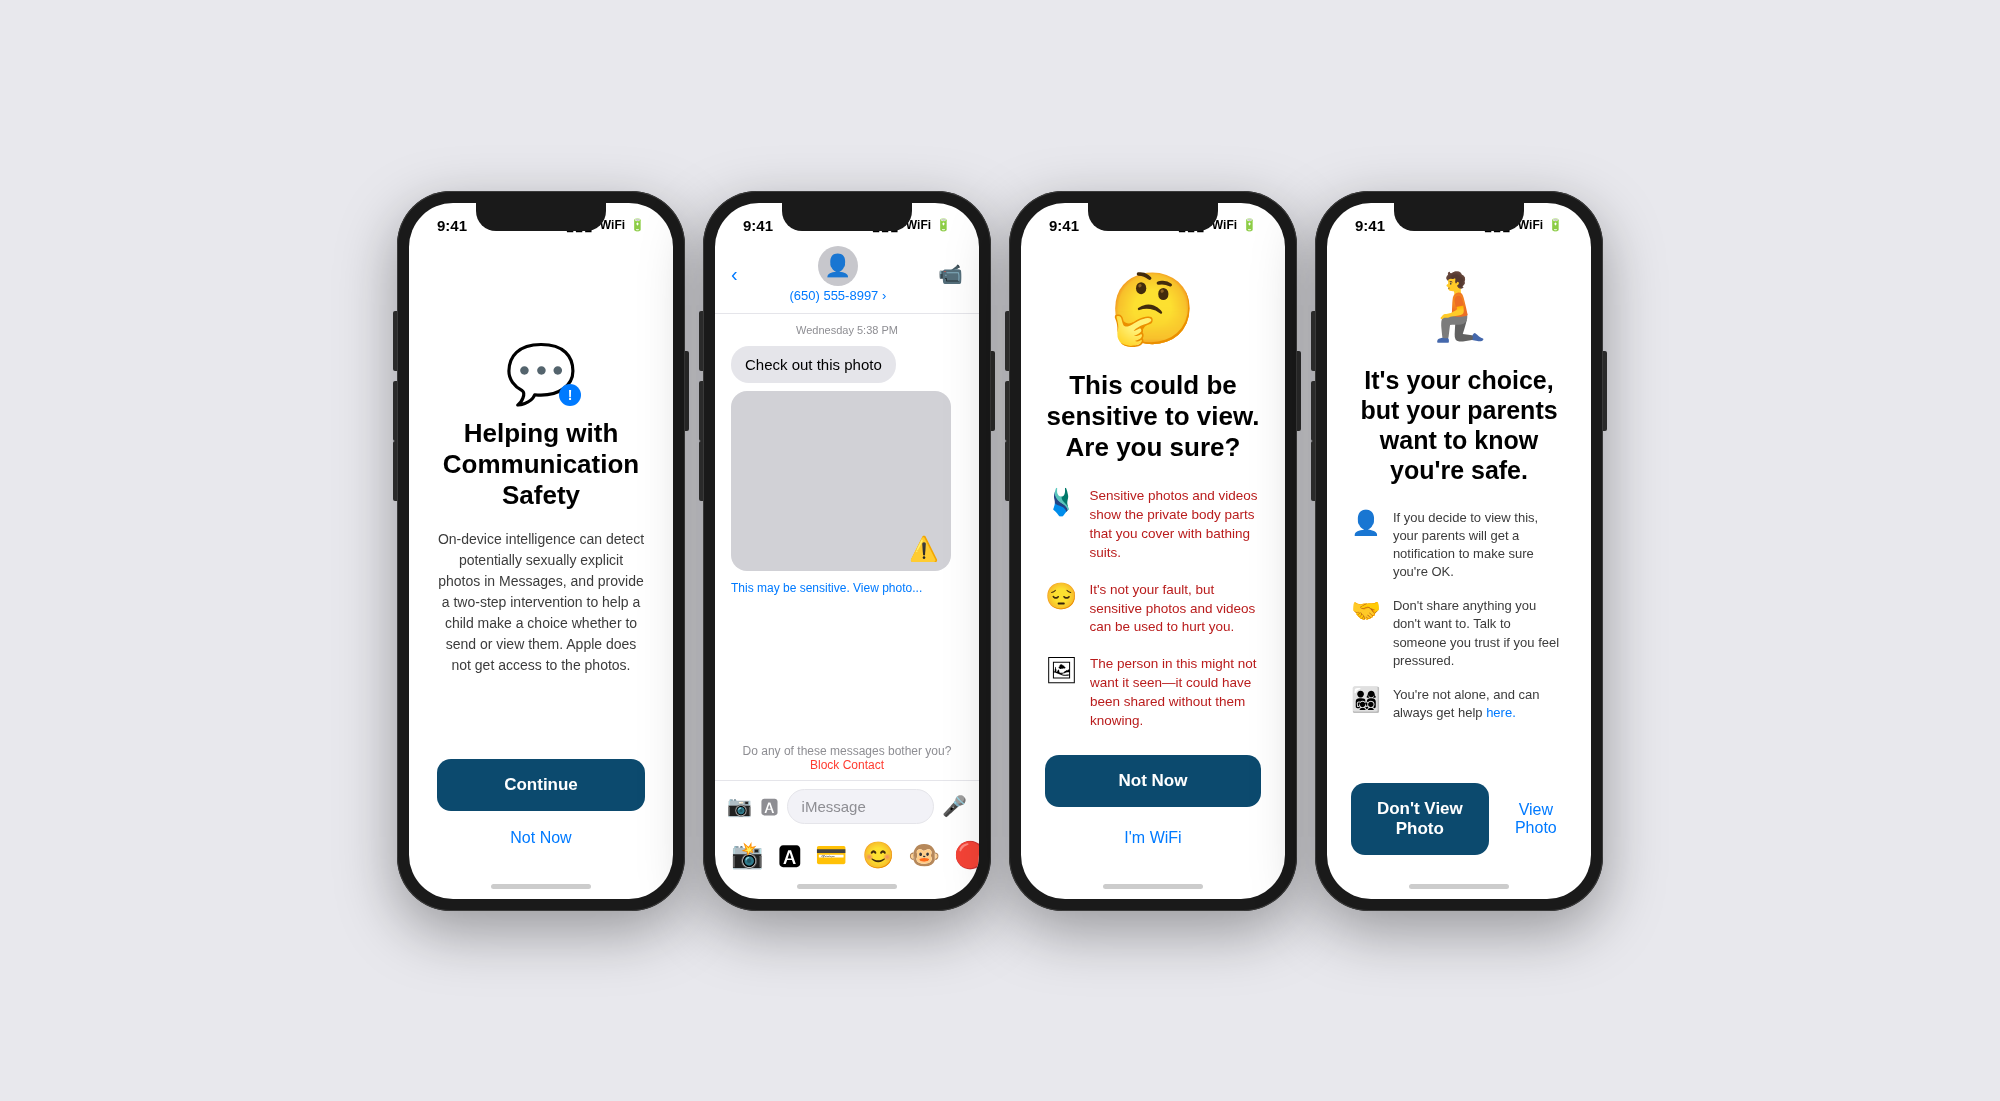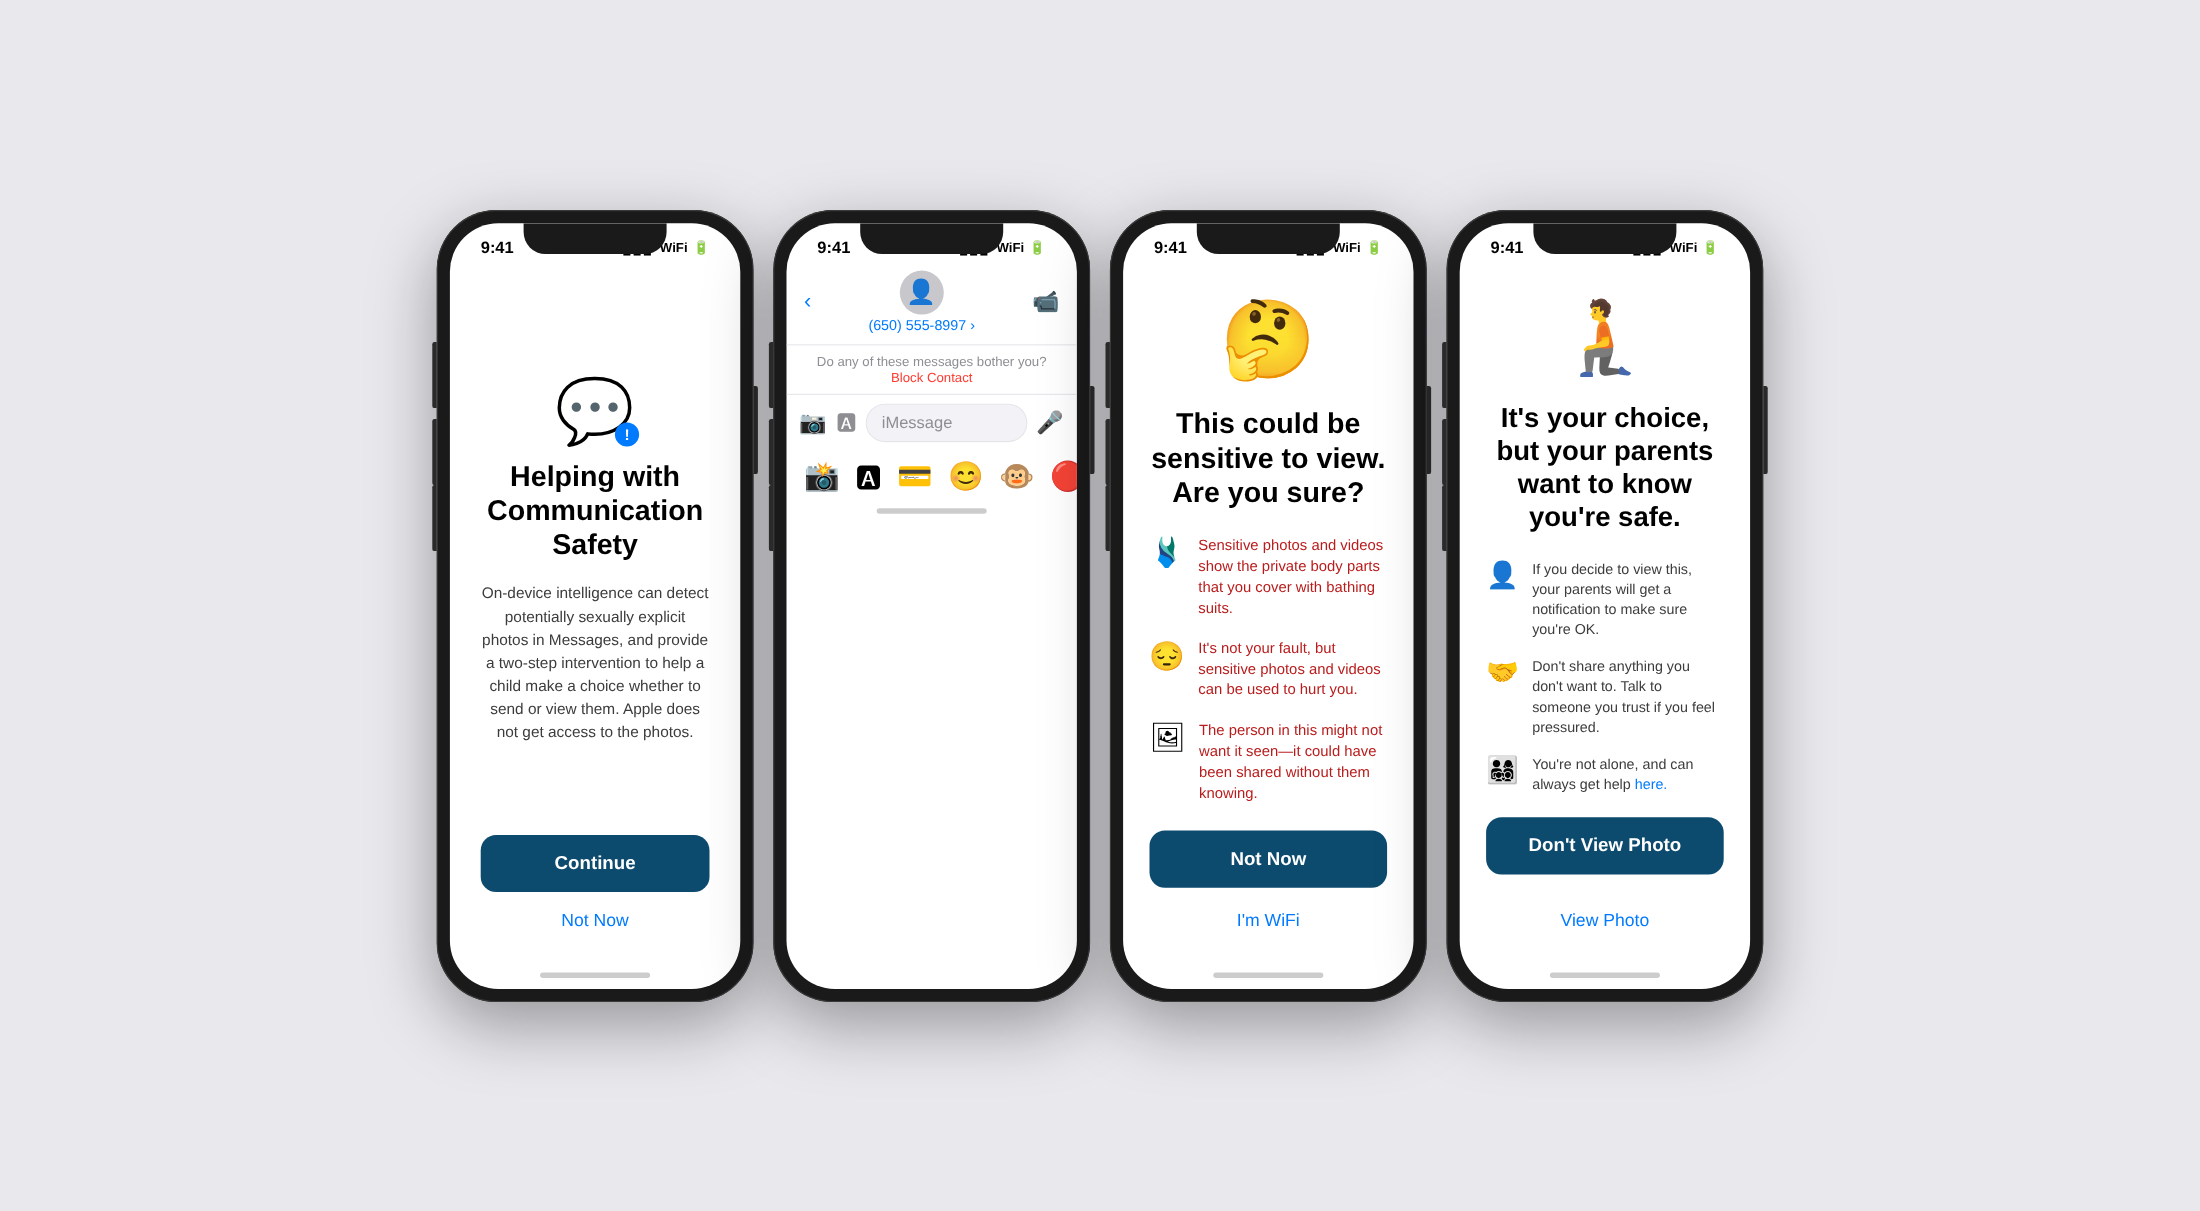--- a/index.html
+++ b/index.html
@@ -391,6 +391,17 @@
         </div>
         <span class="msg-video">📹</span>
       </div>
+      <div class="messages-body">
+        <div class="msg-date">Wednesday 5:38 PM</div>
+        <div class="msg-bubble">Check out this photo</div>
+        <div class="msg-image-placeholder">
+          <span style="position:absolute; bottom:8px; right:12px; font-size:24px;">⚠️</span>
+        </div>
+        <div class="sensitive-note">
+          <span>This may be sensitive.</span>
+          <span>View photo...</span>
+        </div>
+      </div>
       <div class="block-section">
         <div>Do any of these messages bother you?</div>
         <span class="block-link">Block Contact</span>

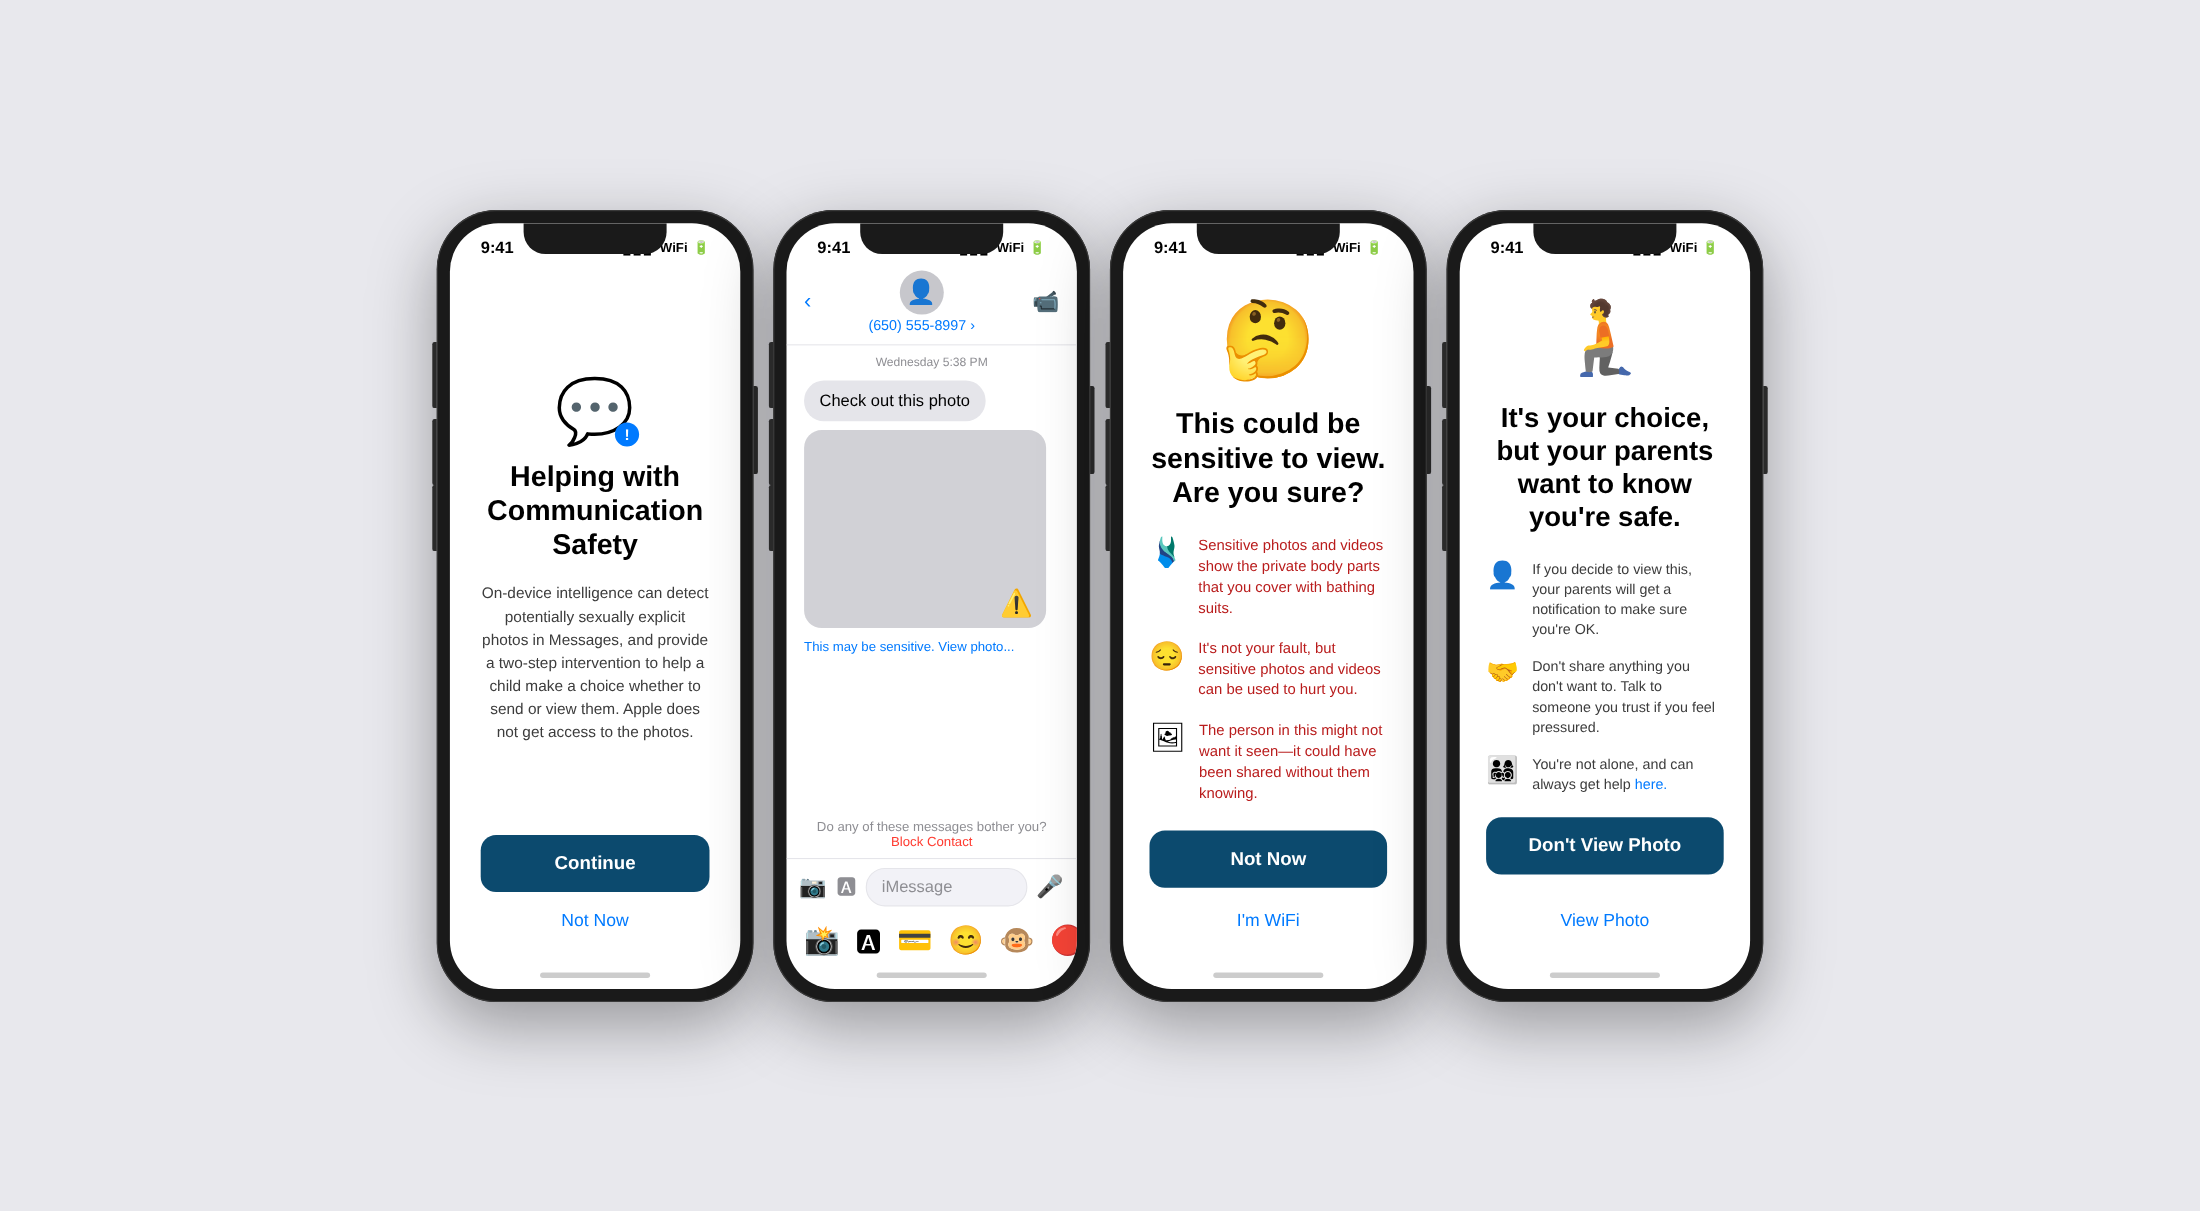--- a/index.html
+++ b/index.html
@@ -310,7 +310,7 @@
       width: 100%;
       margin-top: auto;
       display: flex;
-      flex-direction: column;
+      flex-direction: row;
       align-items: center;
       gap: 16px;
     }

